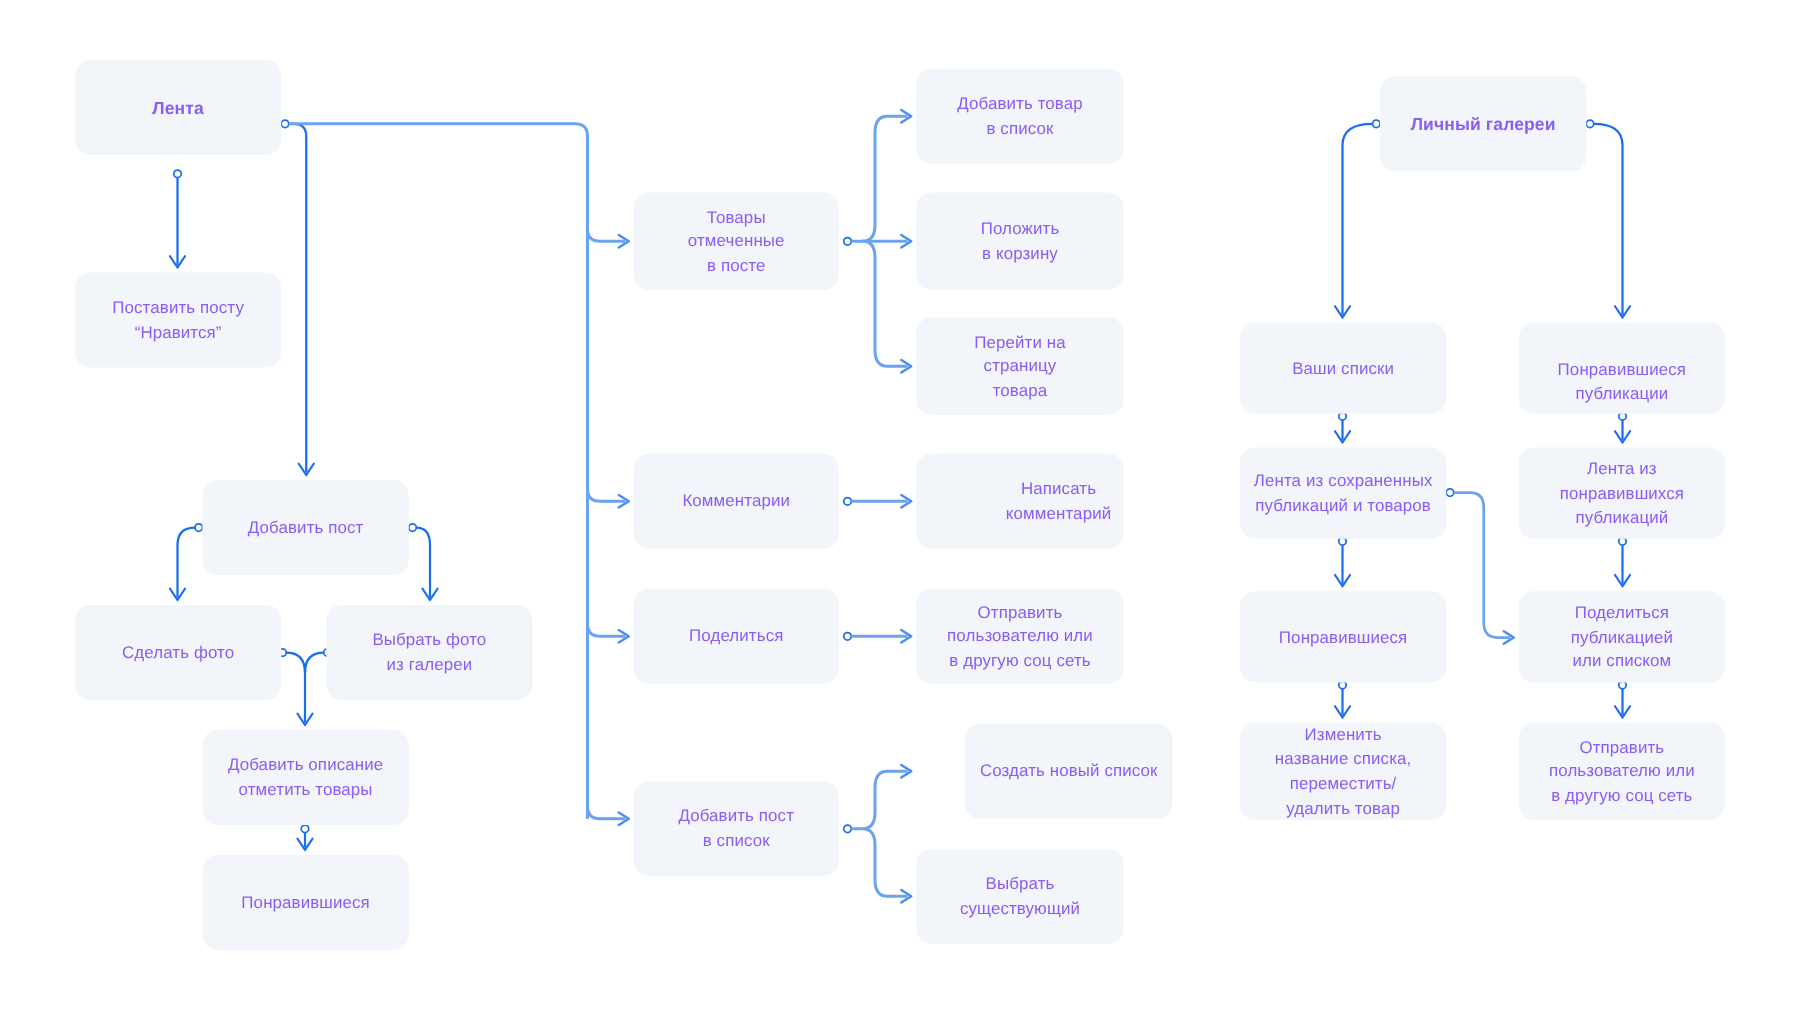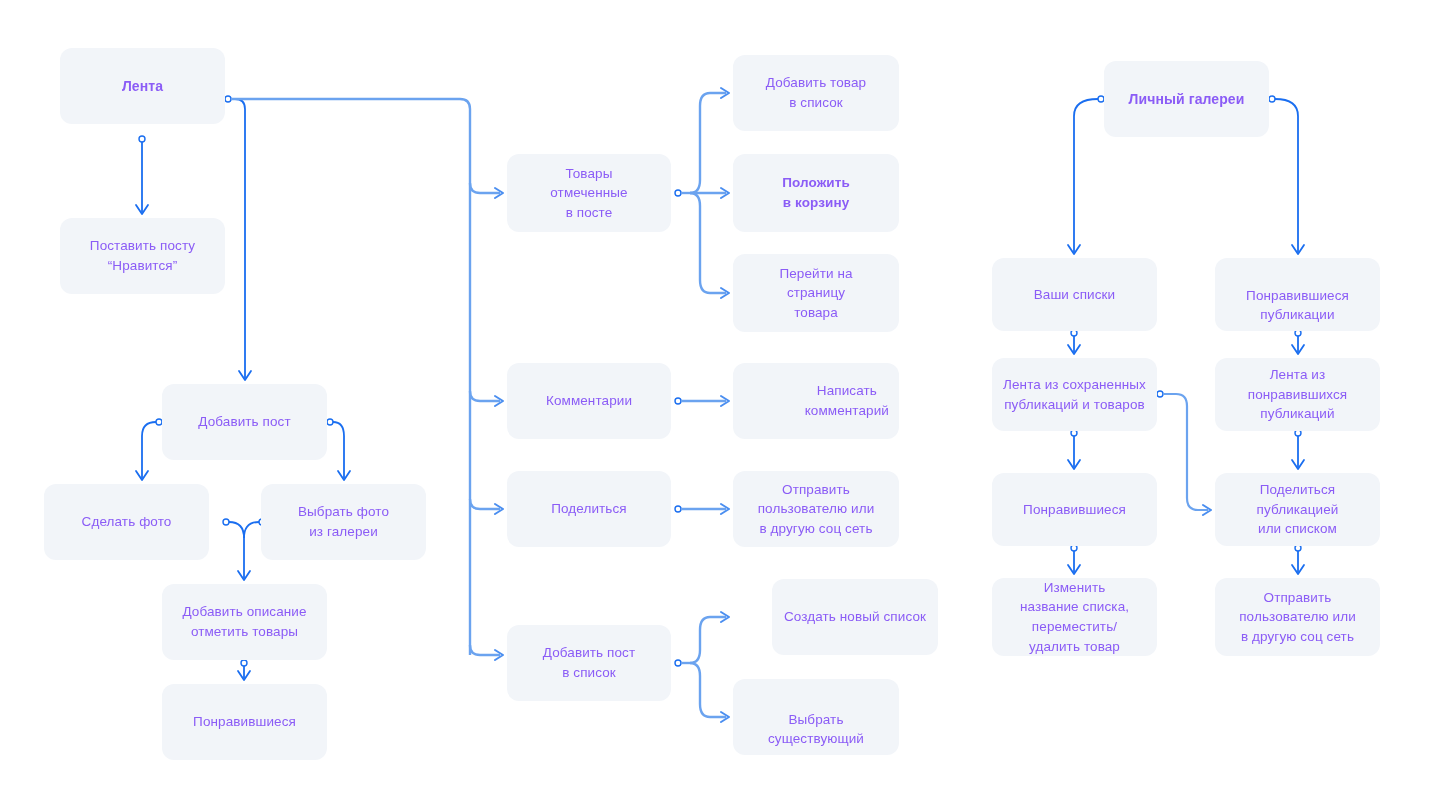--- a/index.html
+++ b/index.html
@@ -243,7 +243,7 @@
         <div class="label">Добавить товар
 в список</div>
       </div>
-      <div class="node" style="left: 733px; top: 154px; width: 166px; height: 78px; font-weight: bold;">
+      <div class="node" style="left: 733px; top: 154px; width: 166px; height: 78px;">
         <div class="label">Положить
 в корзину</div>
       </div>

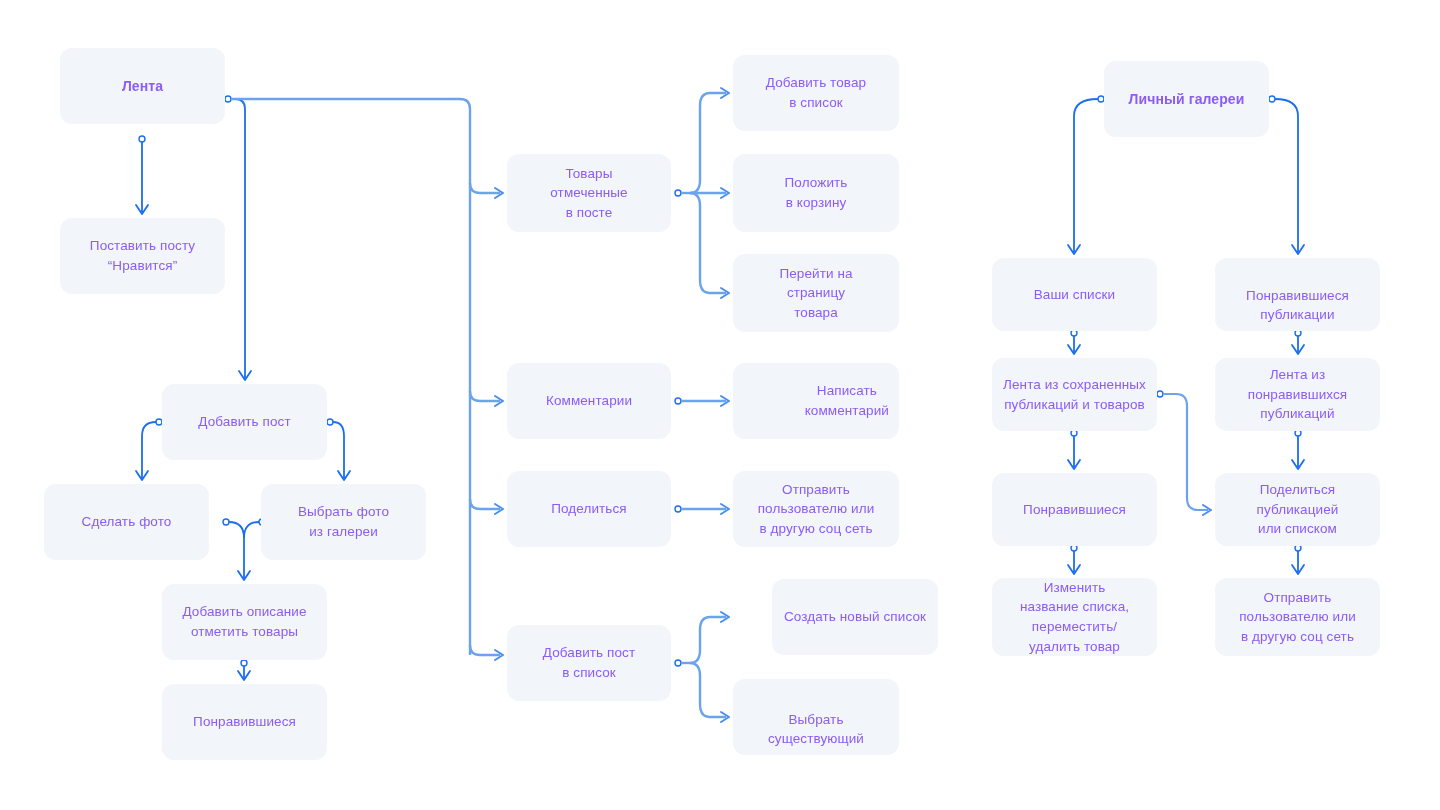--- a/index.html
+++ b/index.html
@@ -210,7 +210,7 @@
       <div class="node" style="left: 162px; top: 384px; width: 165px; height: 76px;">
         <div class="label">Добавить пост</div>
       </div>
-      <div class="node" style="left: 44px; top: 484px; width: 165px; height: 76px;">
+      <div class="node" style="left: 60px; top: 484px; width: 165px; height: 76px;">
         <div class="label">Сделать фото</div>
       </div>
       <div class="node" style="left: 261px; top: 484px; width: 165px; height: 76px;">

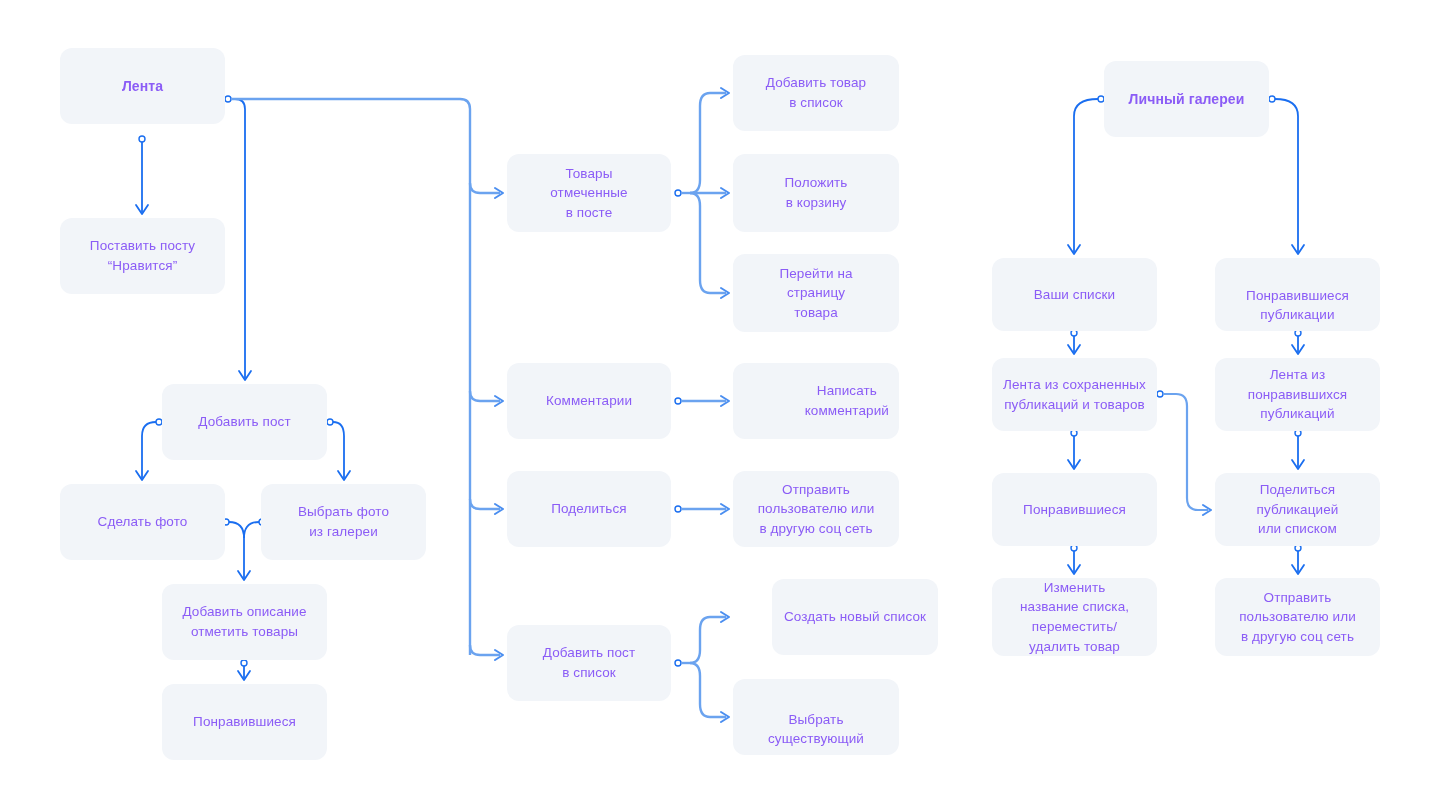--- a/index.html
+++ b/index.html
@@ -264,7 +264,7 @@
       <div class="node" style="left: 772px; top: 579px; width: 166px; height: 76px;">
         <div class="label">Создать новый список</div>
       </div>
-      <div class="node" style="left: 733px; top: 679px; width: 166px; height: 76px; align-items: flex-end;">
+      <div class="node" style="left: 733px; top: 679px; width: 166px; height: 76px;">
         <div class="label">Выбрать
 существующий</div>
       </div>

